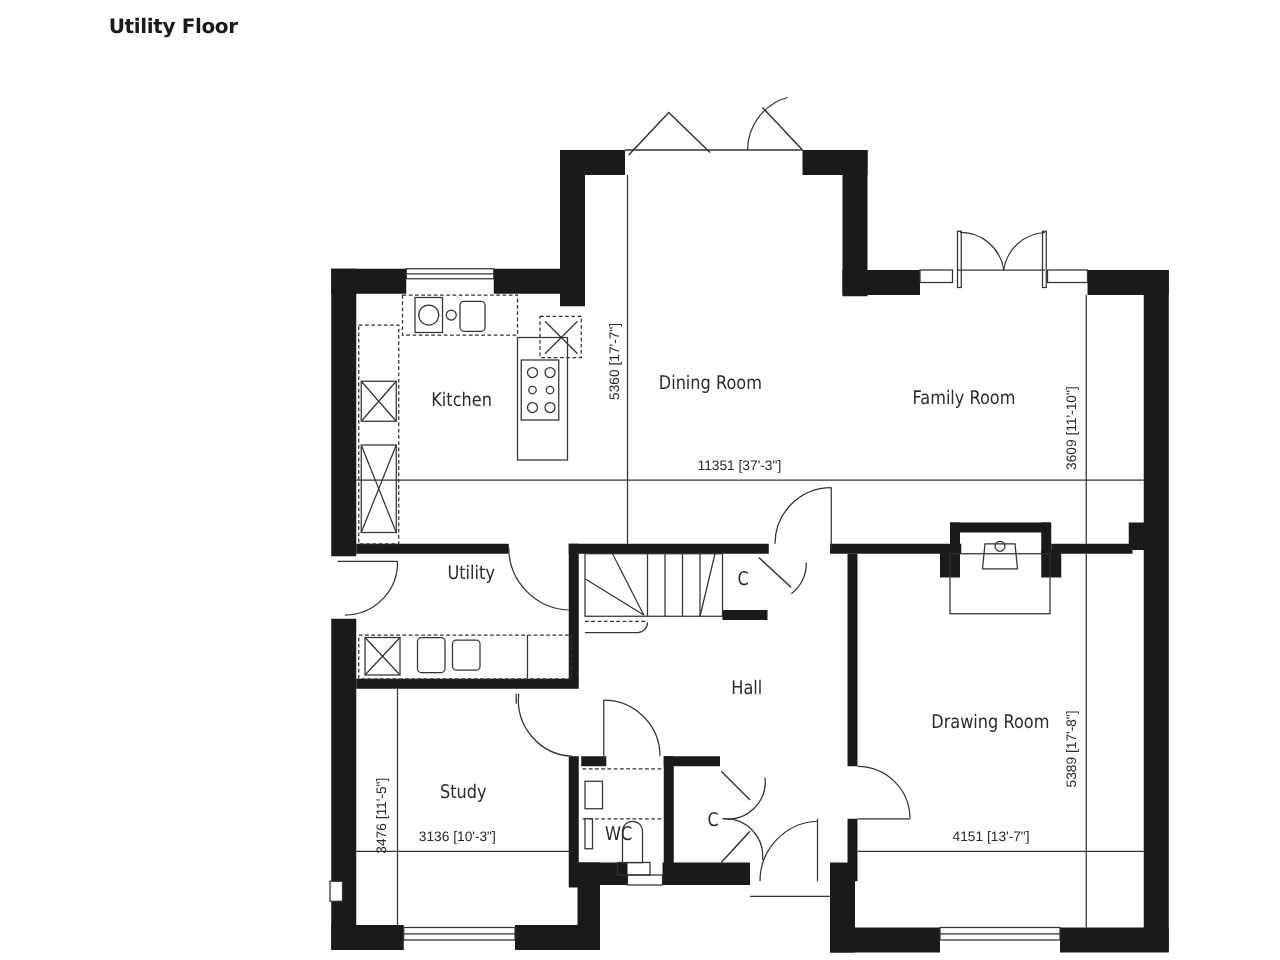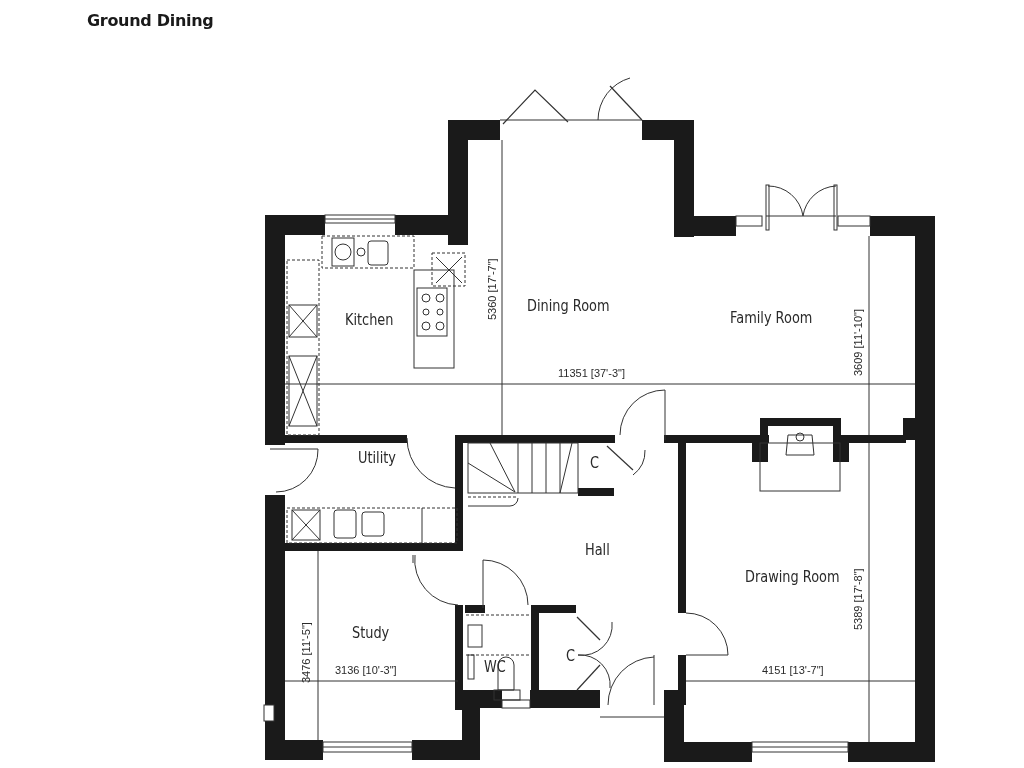--- a/index.html
+++ b/index.html
@@ -18,7 +18,7 @@
 </head>
 <body>
 
-<div class="title">Ground Dining</div>
+<div class="title">Utility Floor</div>
 
 <svg class="plan" width="1024" height="768" viewBox="0 0 1024 768">
 

